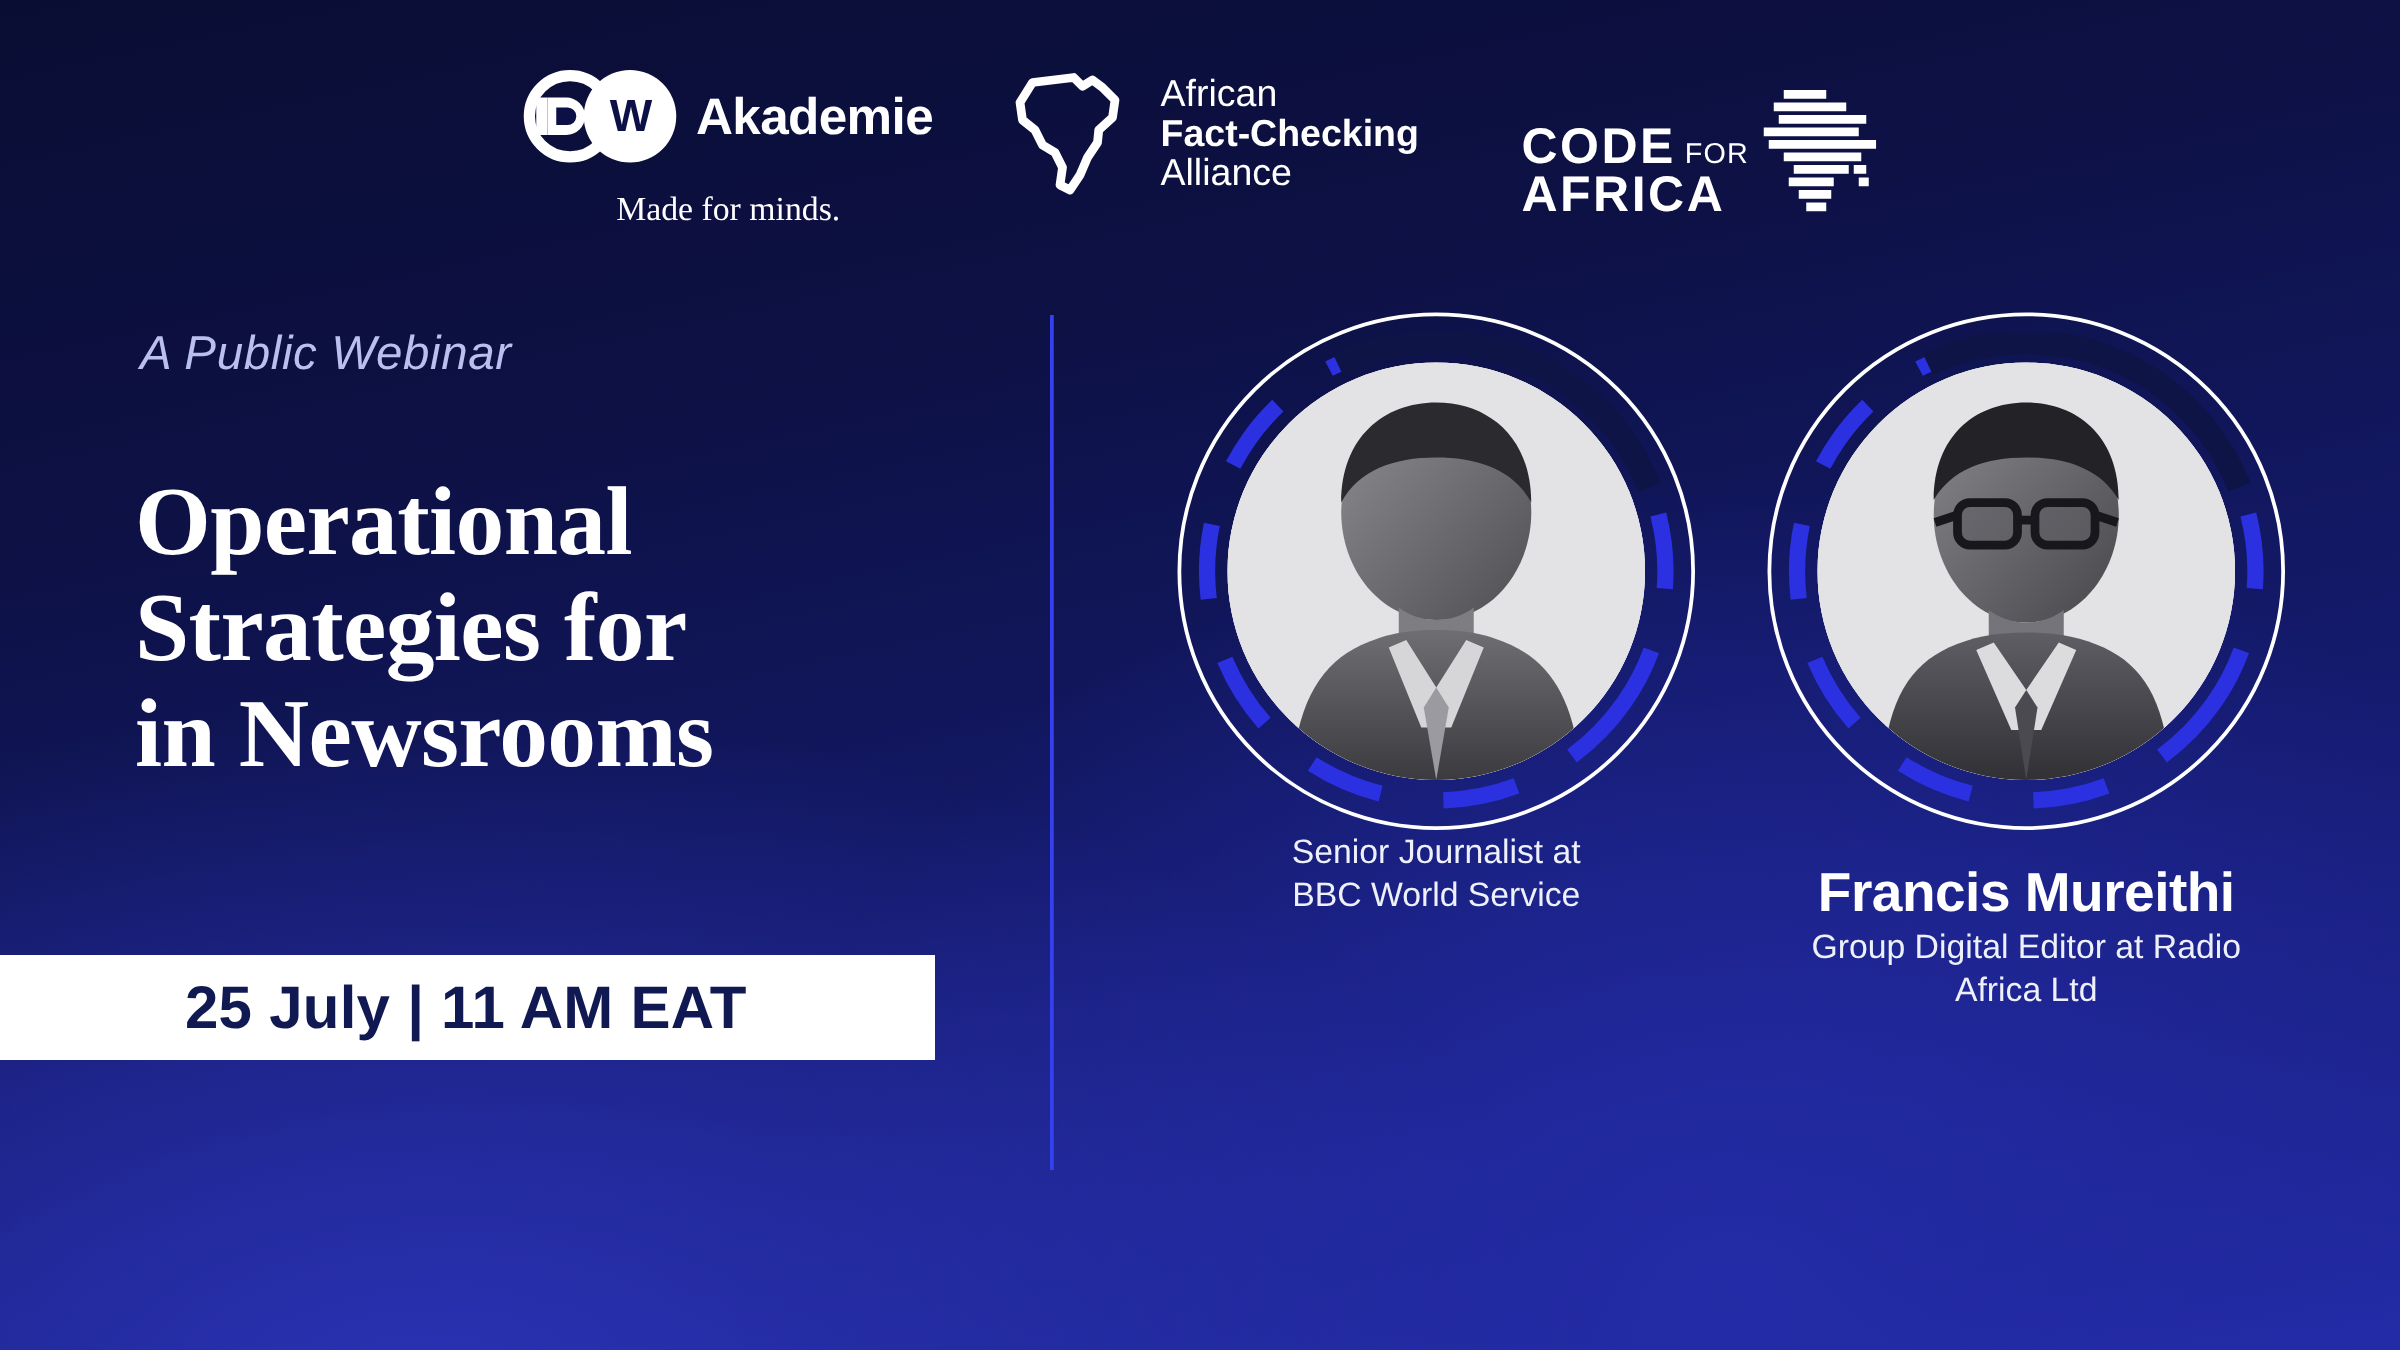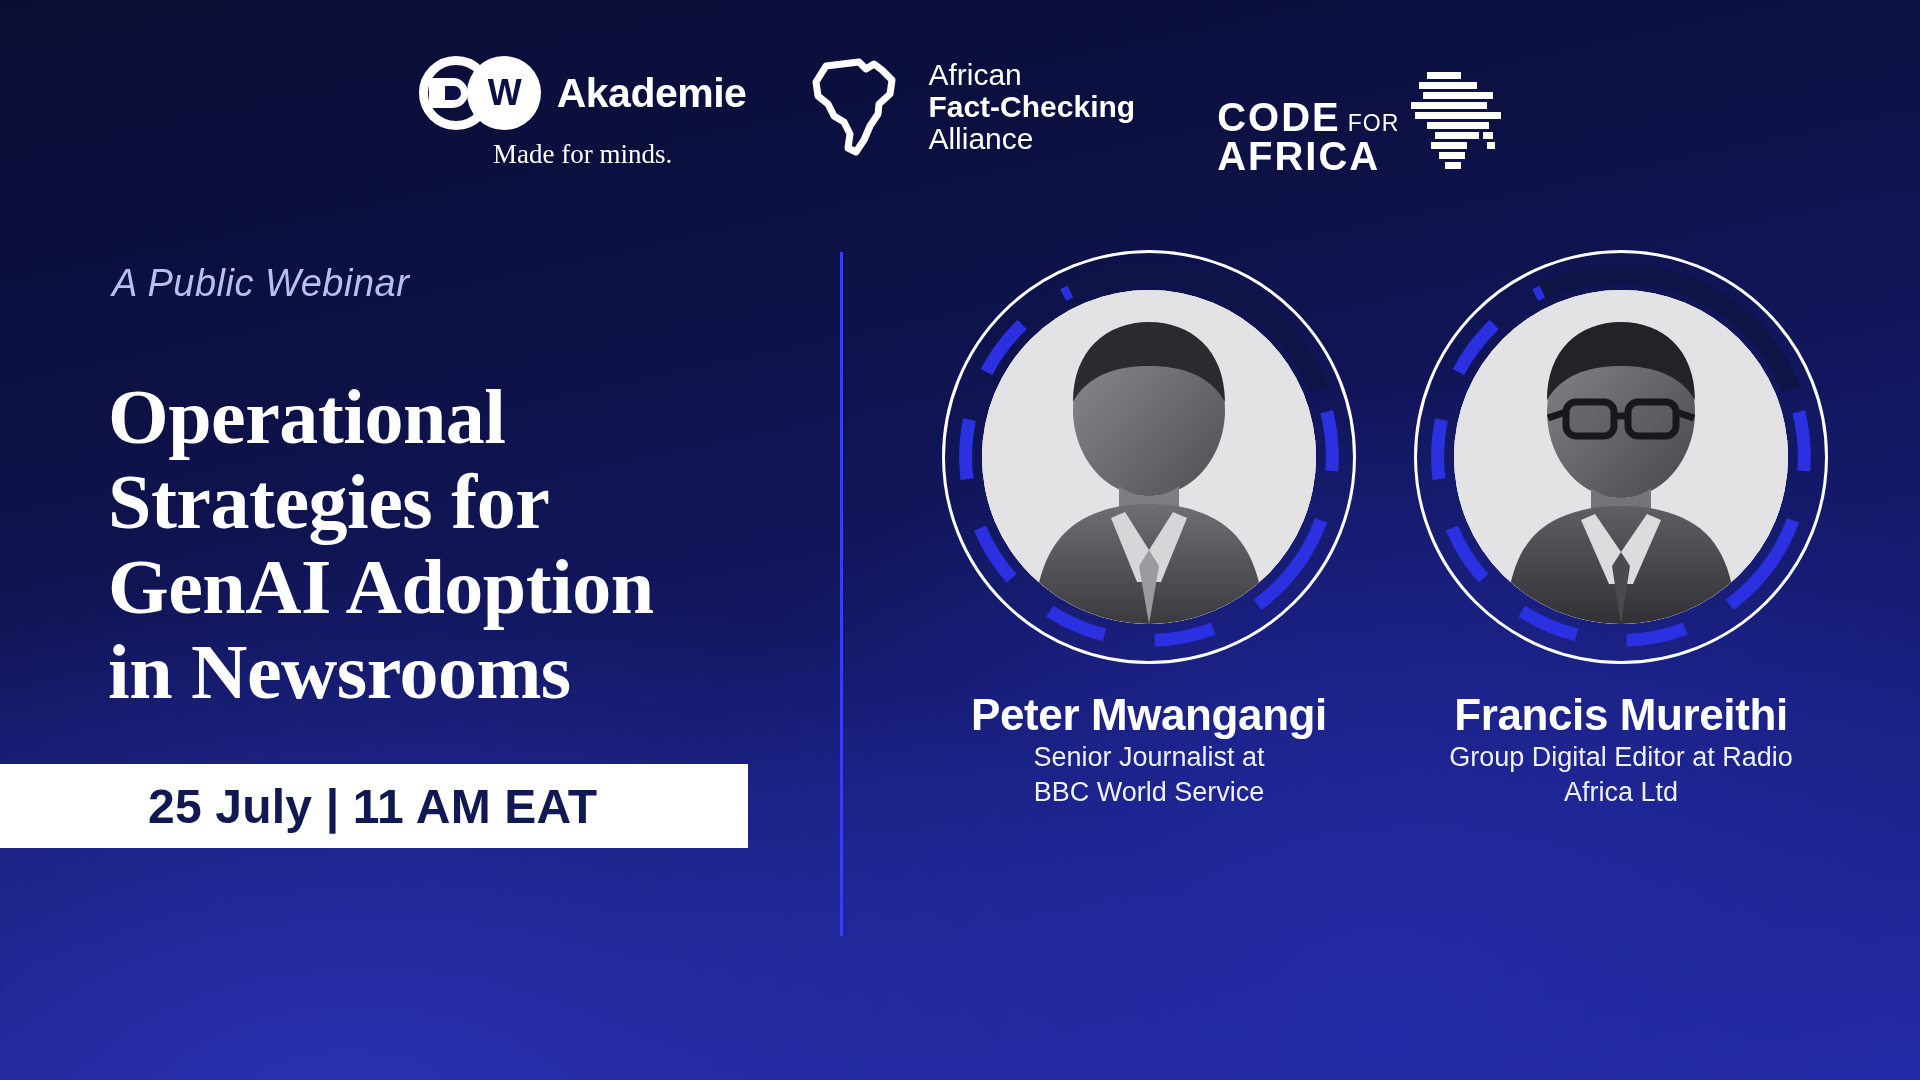--- a/index.html
+++ b/index.html
@@ -49,7 +49,7 @@
     font-family:"Liberation Sans", sans-serif;letter-spacing:-2px;
   }
   .dw-word{color:#fff;font-size:41px;font-weight:bold;letter-spacing:-0.5px;}
-  .dw-tag{color:#fff;font-size:27px;margin-top:9px;font-family:"Liberation Serif", serif;}
+  .dw-tag{color:#fff;font-size:27px;margin-top:22px;font-family:"Liberation Serif", serif;}
 
   .logo-afca{display:flex;align-items:center;gap:20px;padding-top:4px;}
   .afca-text{color:#fff;line-height:1.06;font-size:30px;}

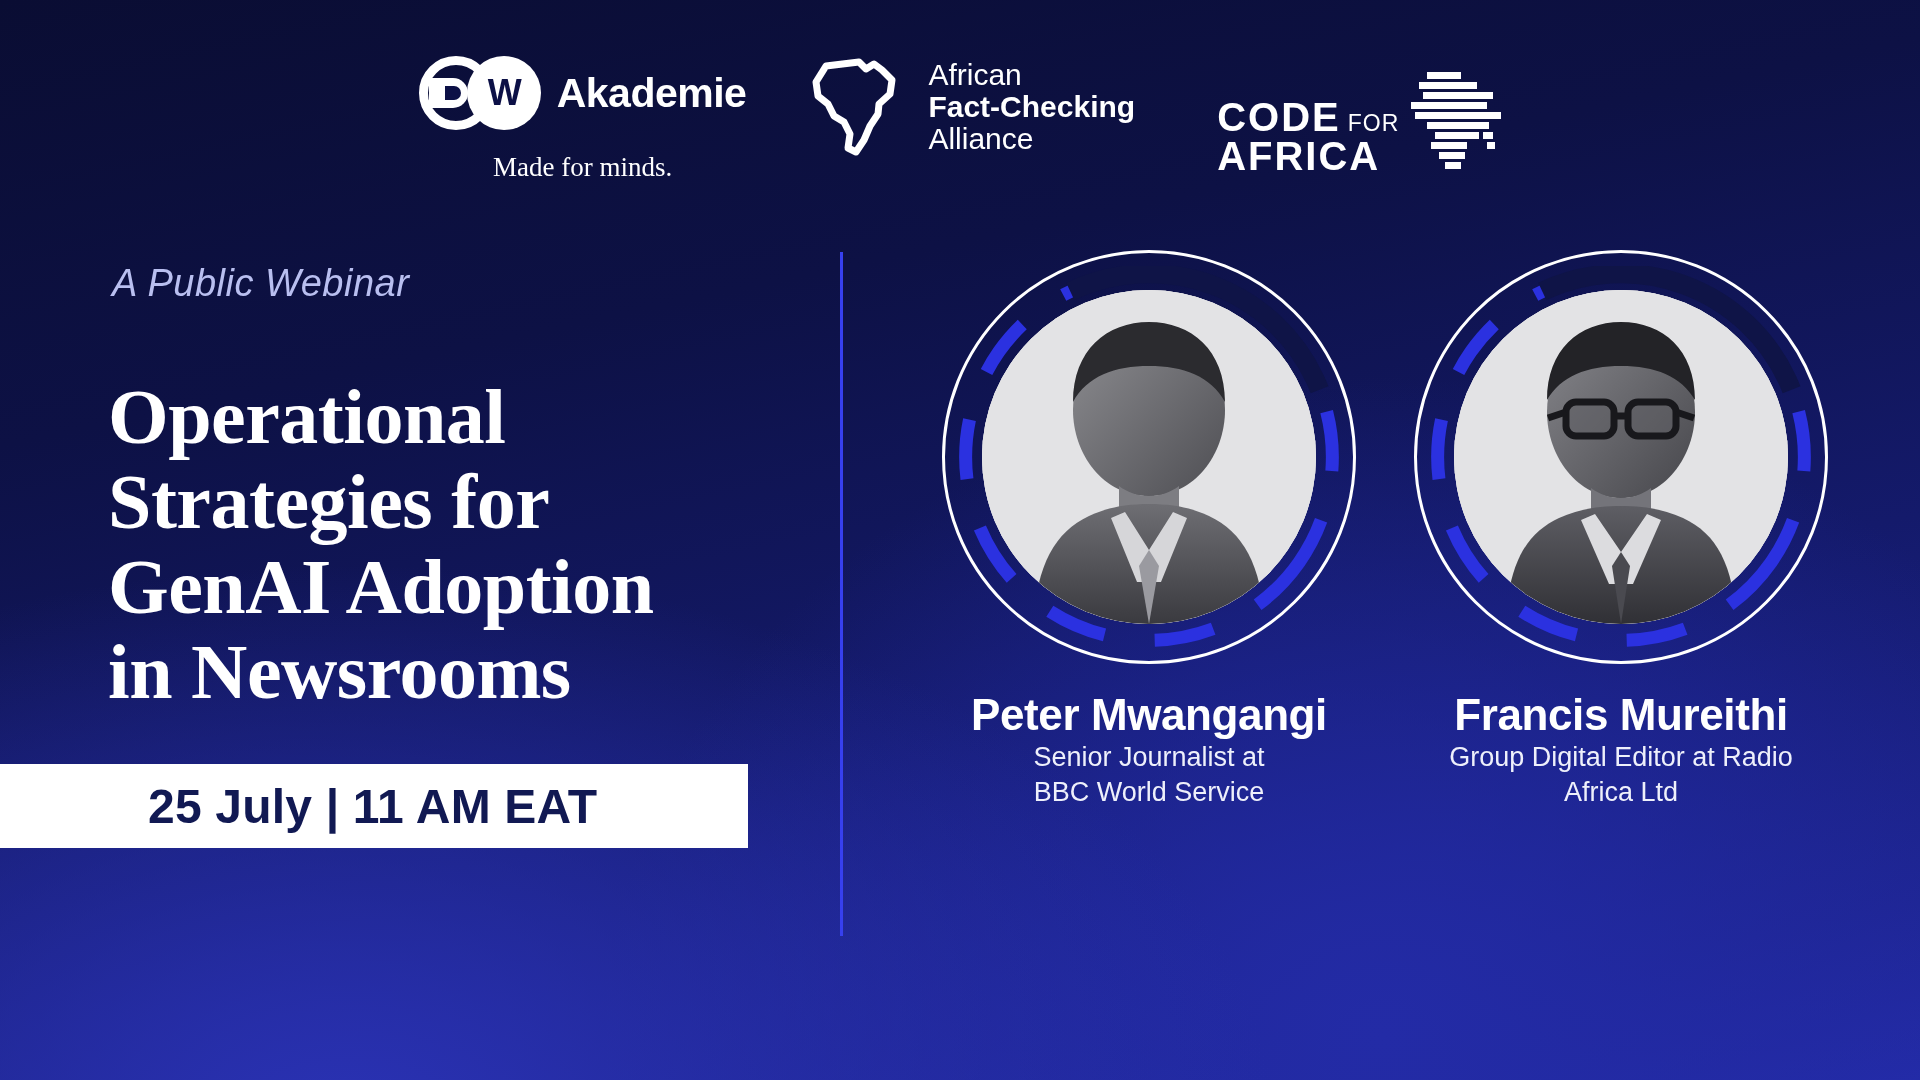--- a/index.html
+++ b/index.html
@@ -195,7 +195,6 @@
   <div class="headline">
     <span>Operational</span>
     <span>Strategies for</span>
-    <span>GenAI Adoption</span>
     <span>in Newsrooms</span>
   </div>
 

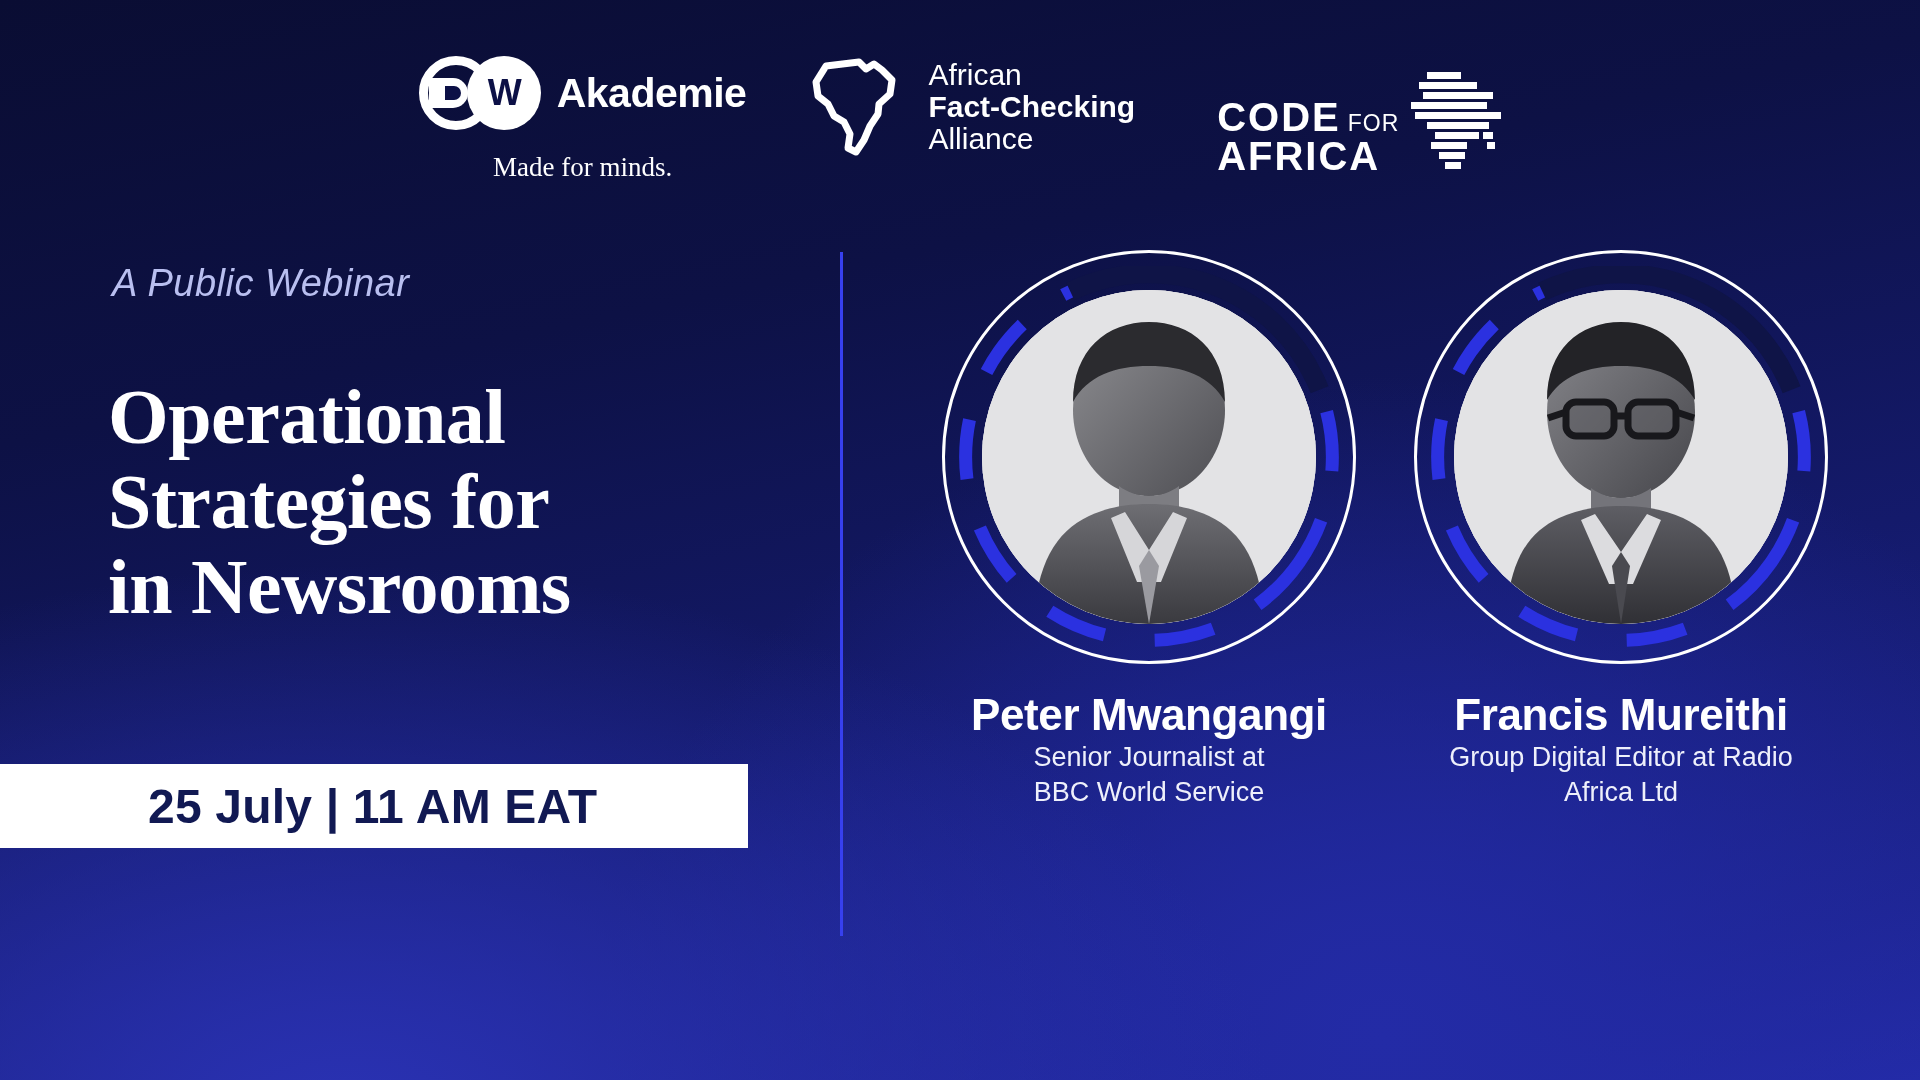--- a/index.html
+++ b/index.html
@@ -239,7 +239,6 @@
         </div>
         <div class="outring"></div>
       </div>
-      <div class="sp-name">Peter Mwangangi</div>
       <div class="sp-role">
         <div>Senior Journalist at</div>
         <div>BBC World Service</div>

